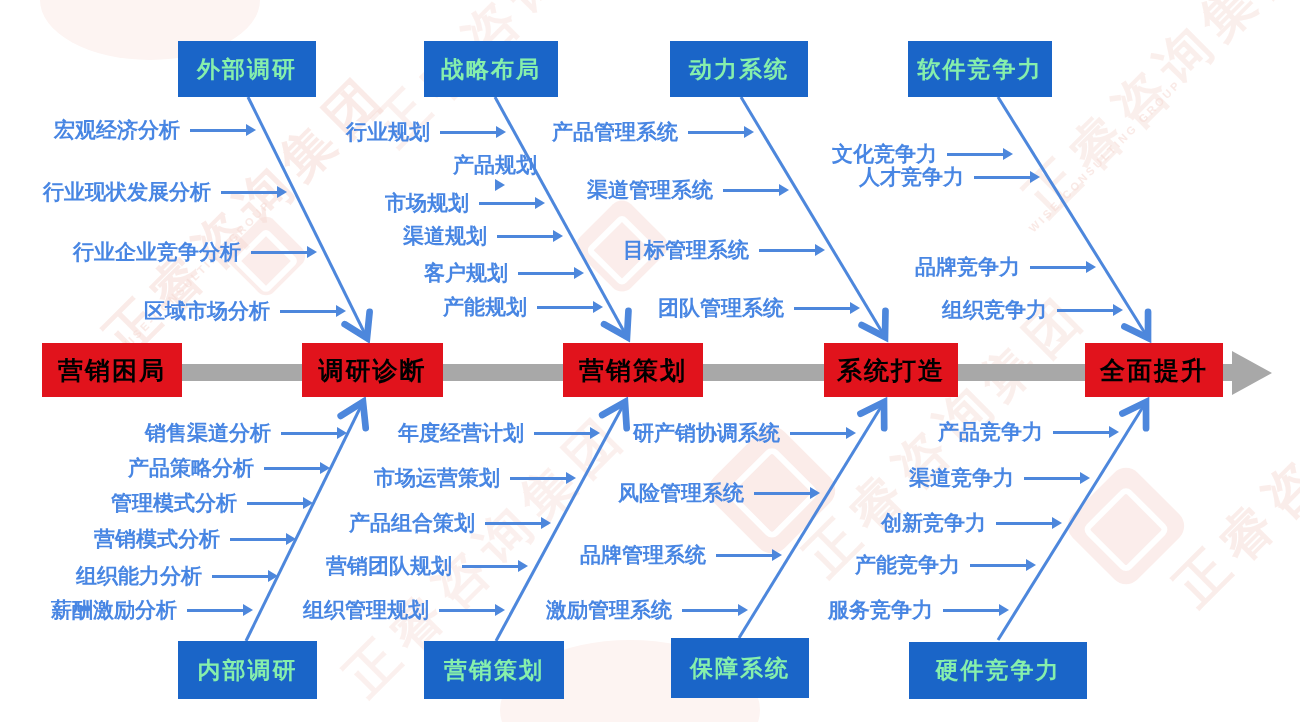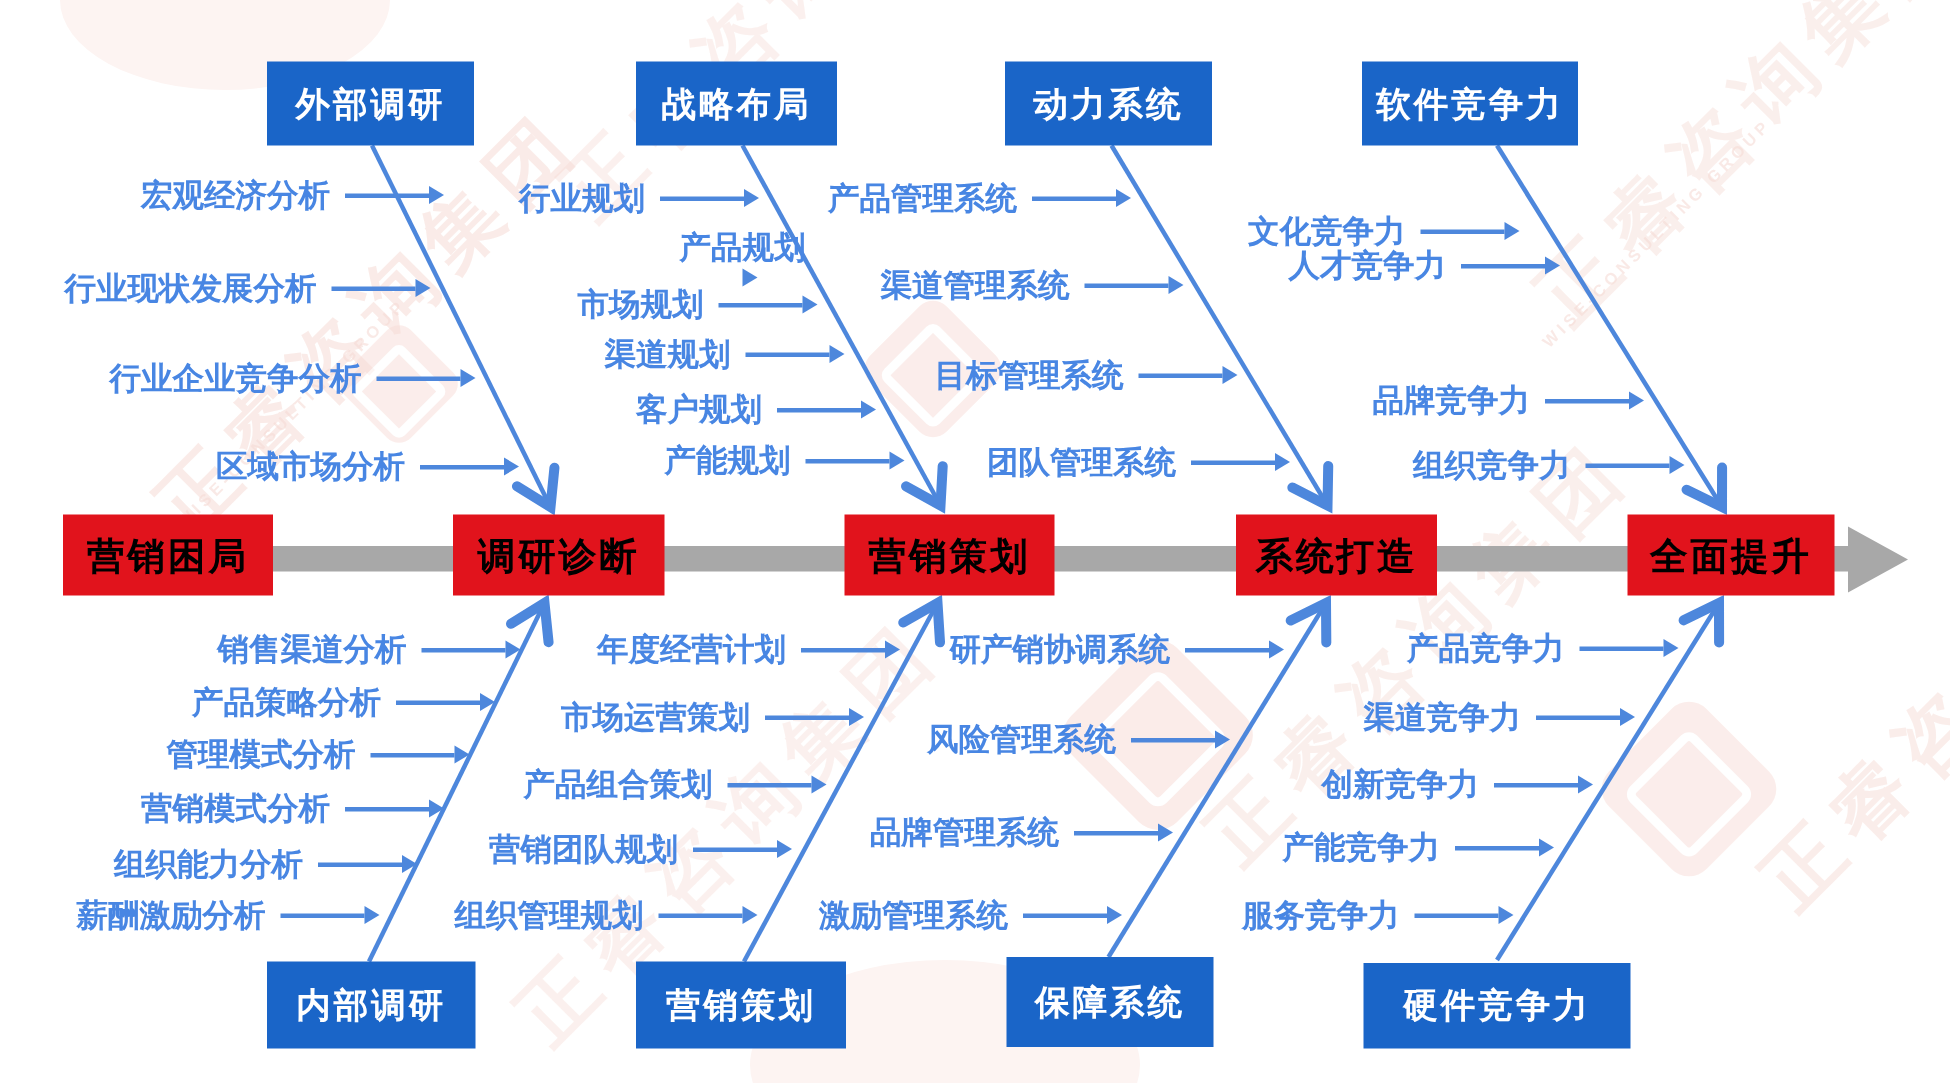--- a/index.html
+++ b/index.html
@@ -36,7 +36,7 @@
     justify-content:center;font-size:25px;font-weight:bold;letter-spacing:2px;z-index:5;
   }
   .cat-box{
-    position:absolute;background:#1a65c8;color:#ffffff;display:flex;align-items:center;
+    position:absolute;background:#1a65c8;color:#86efac;display:flex;align-items:center;
     justify-content:center;font-size:23px;font-weight:bold;letter-spacing:2px;z-index:5;
   }
   

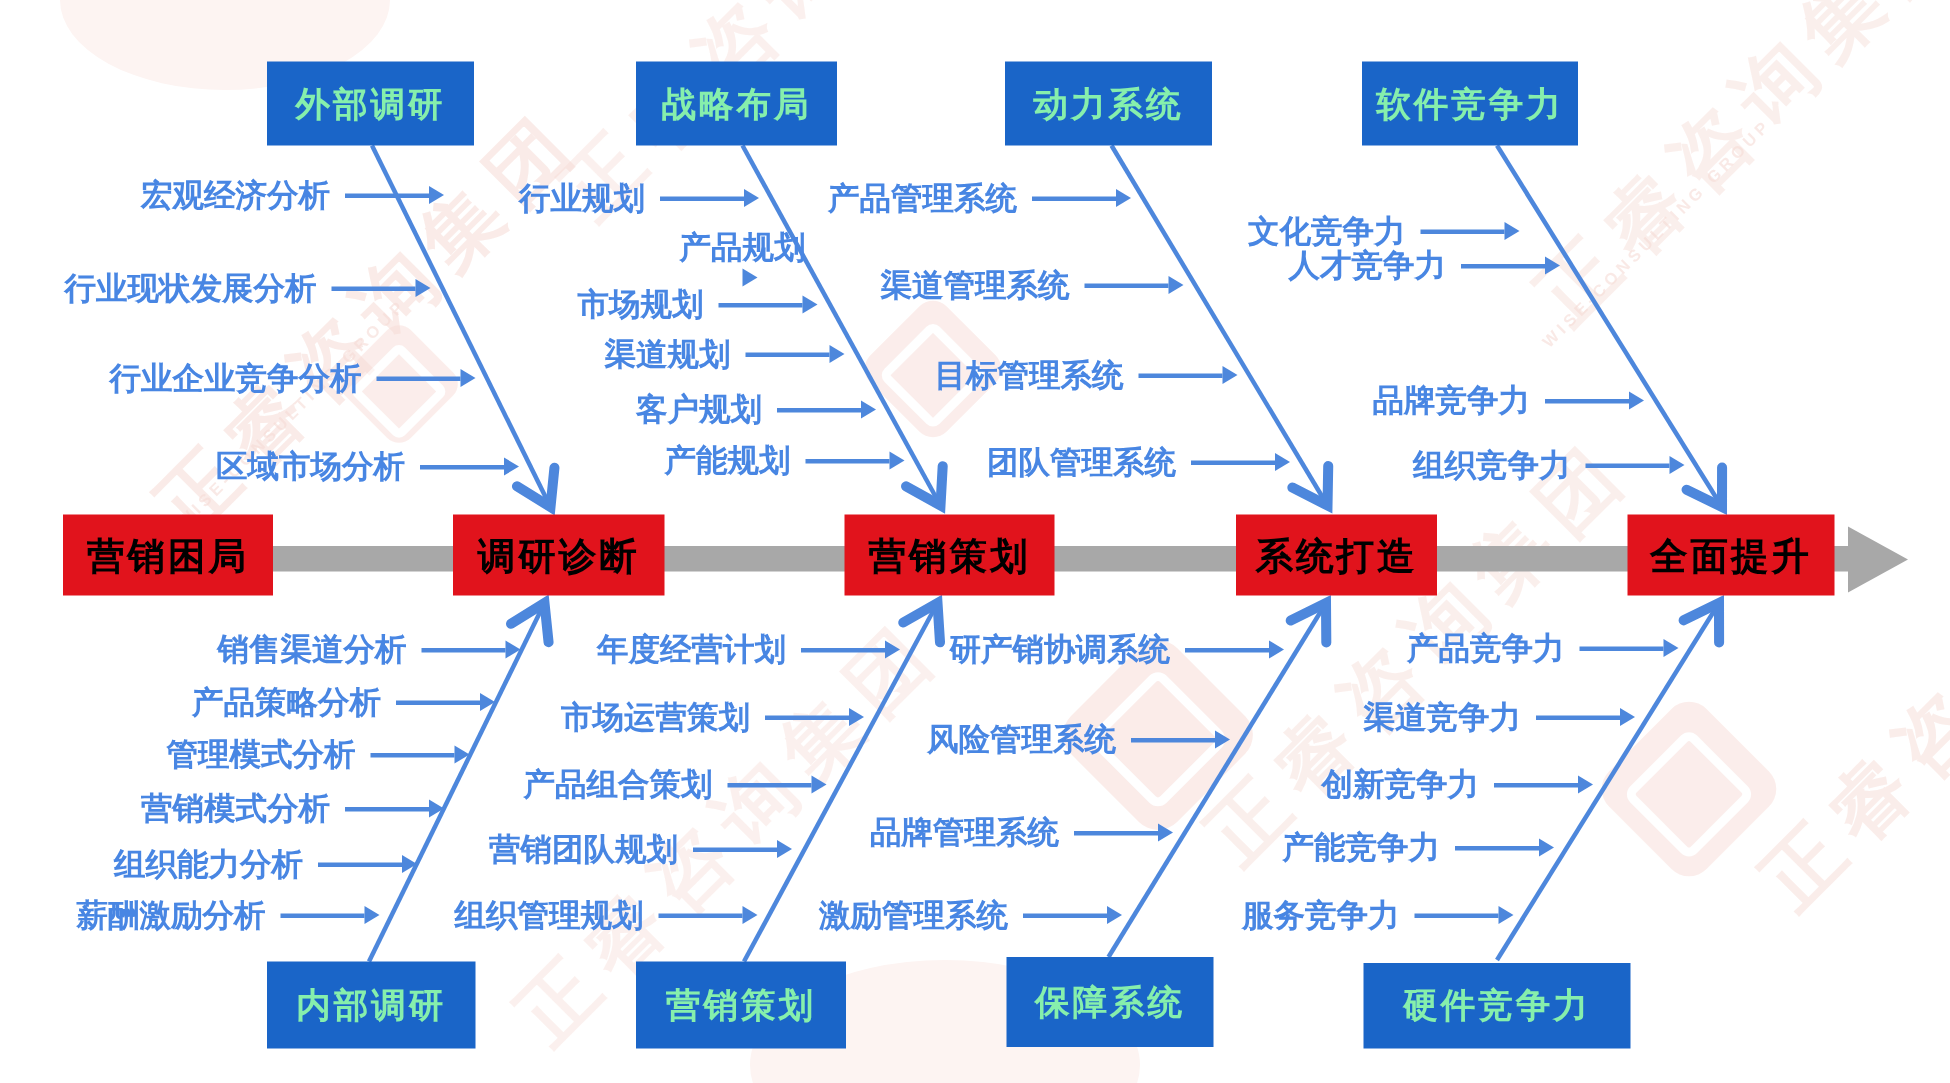--- a/index.html
+++ b/index.html
@@ -121,7 +121,7 @@
   <div class="cat-box" style="left:671px;top:638px;width:138px;height:60px;">保障系统</div>
   <div class="cat-box" style="left:909px;top:642px;width:178px;height:57px;">硬件竞争力</div>
 
-  <div class="item" style="right:1004px;top:114px;">
+  <div class="item" style="right:1044px;top:114px;">
       <span class="lbl">宏观经济分析</span>
       <span class="shaft"></span>
       <span class="head"></span>

